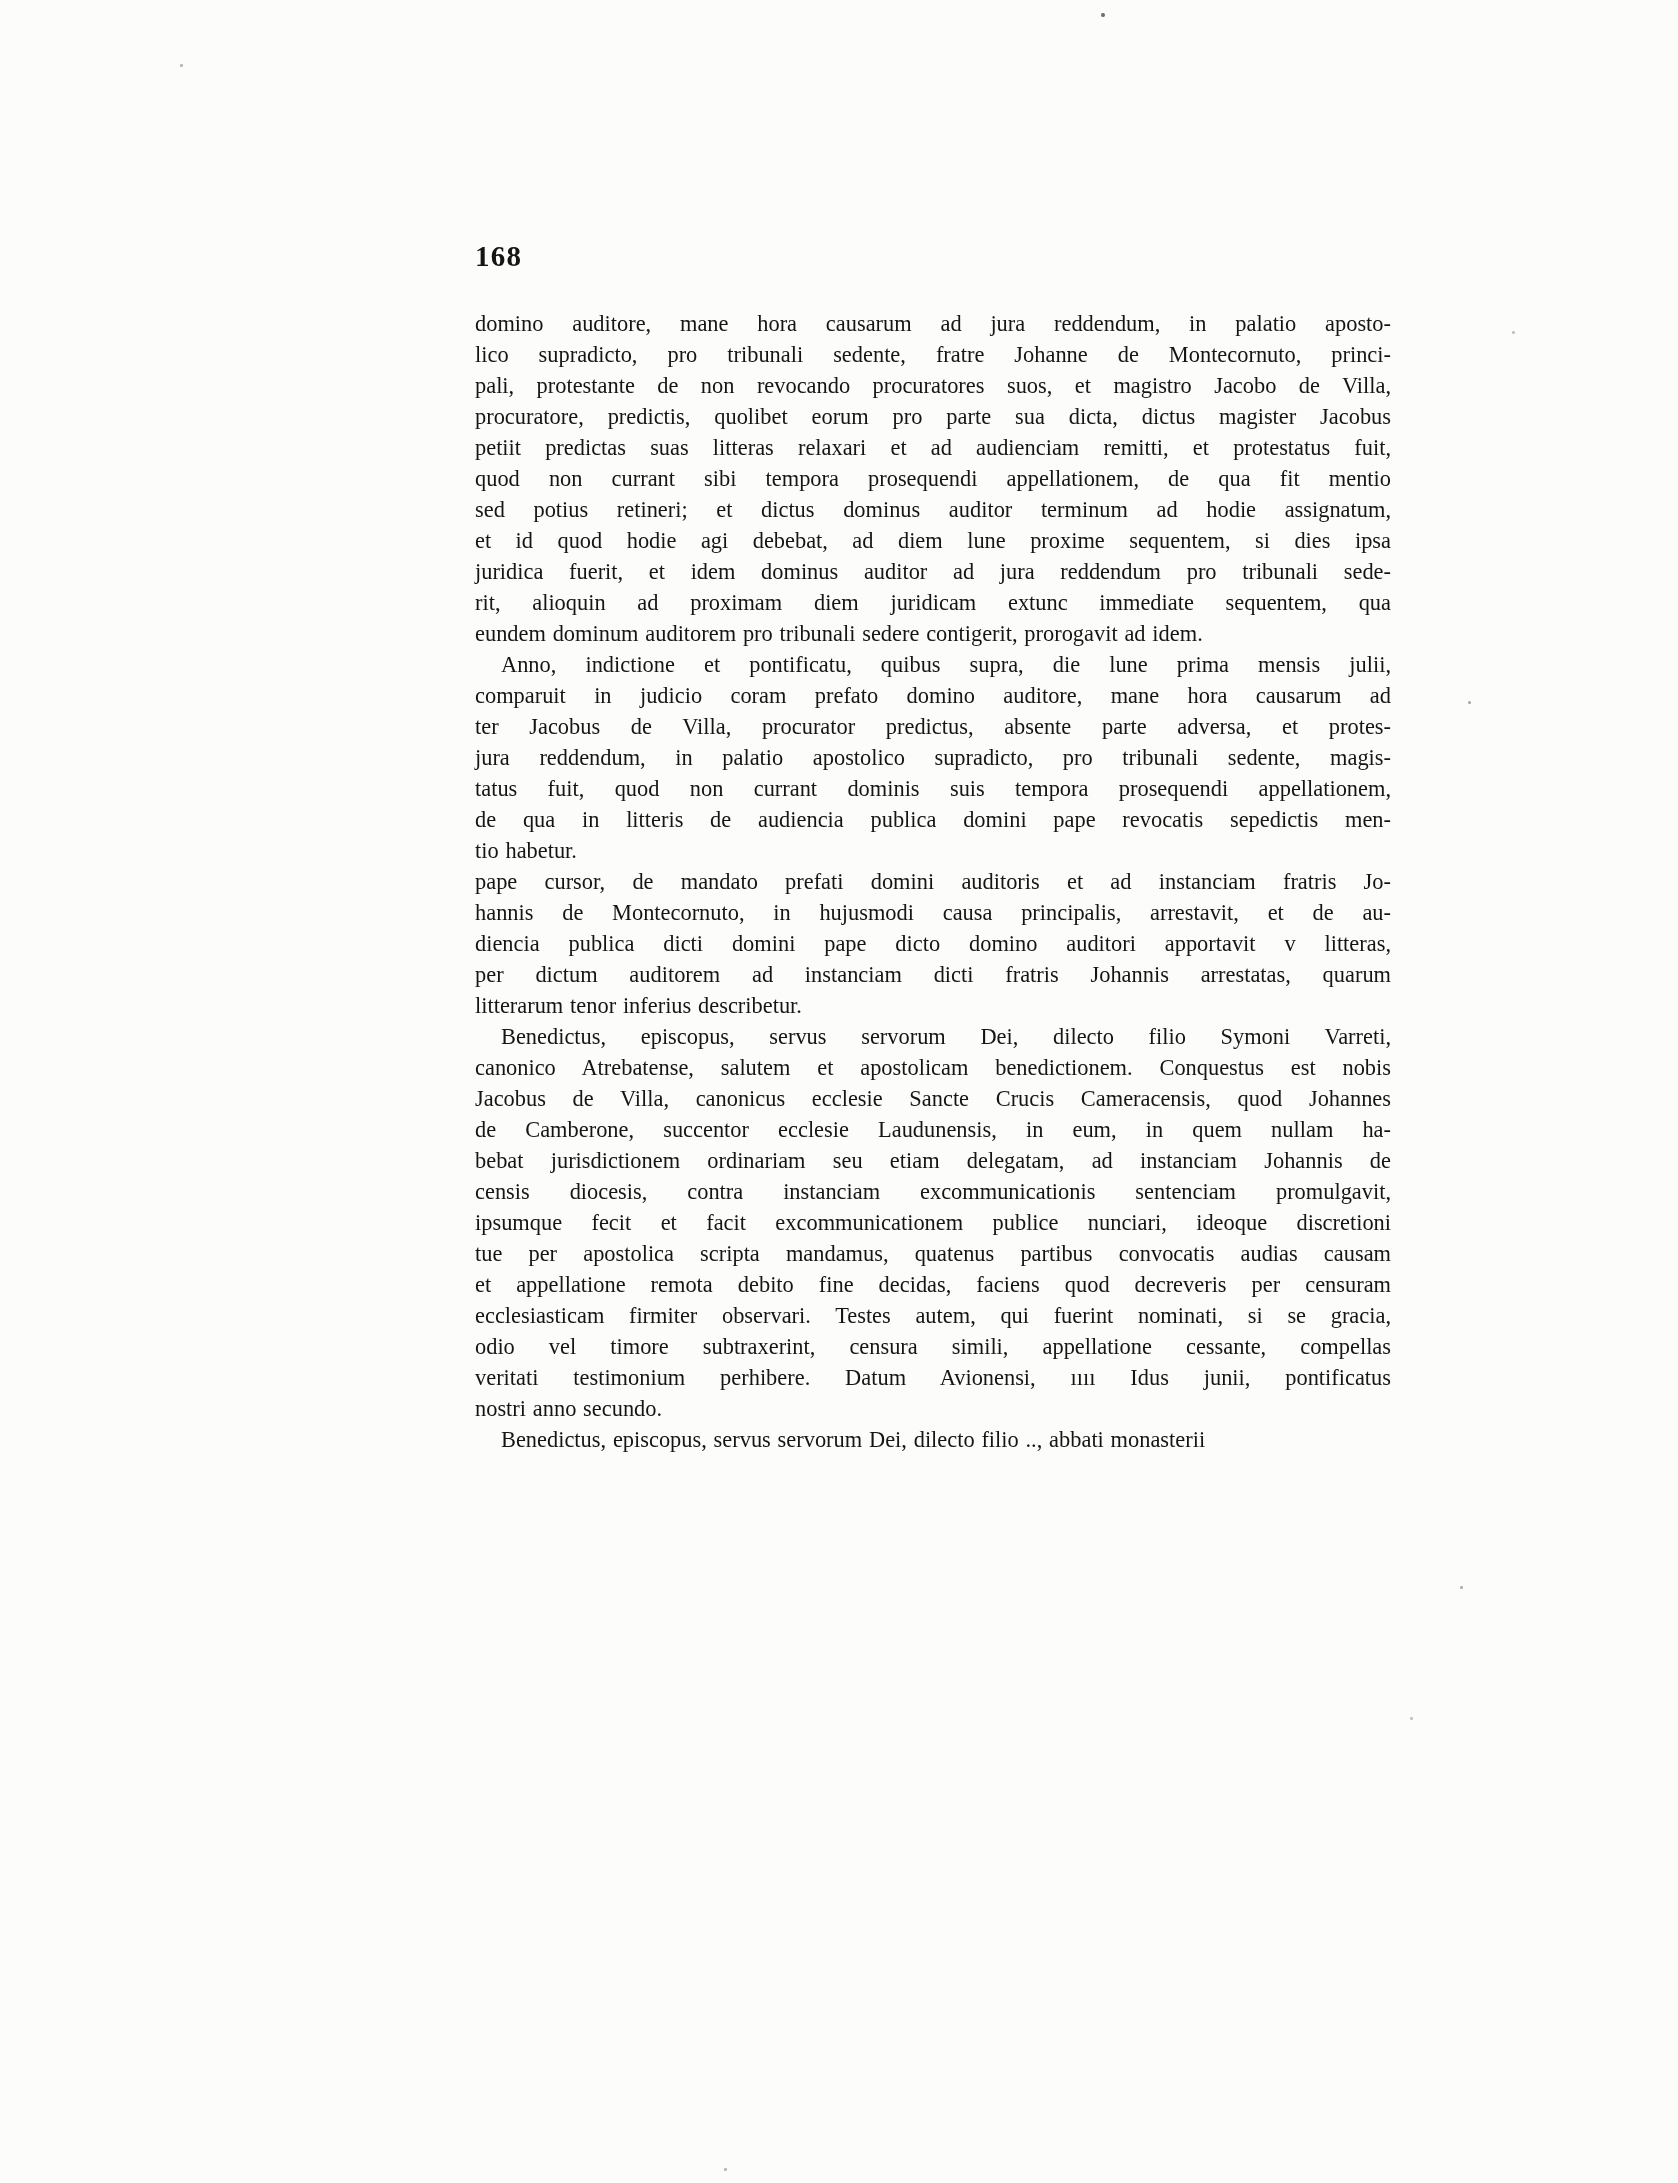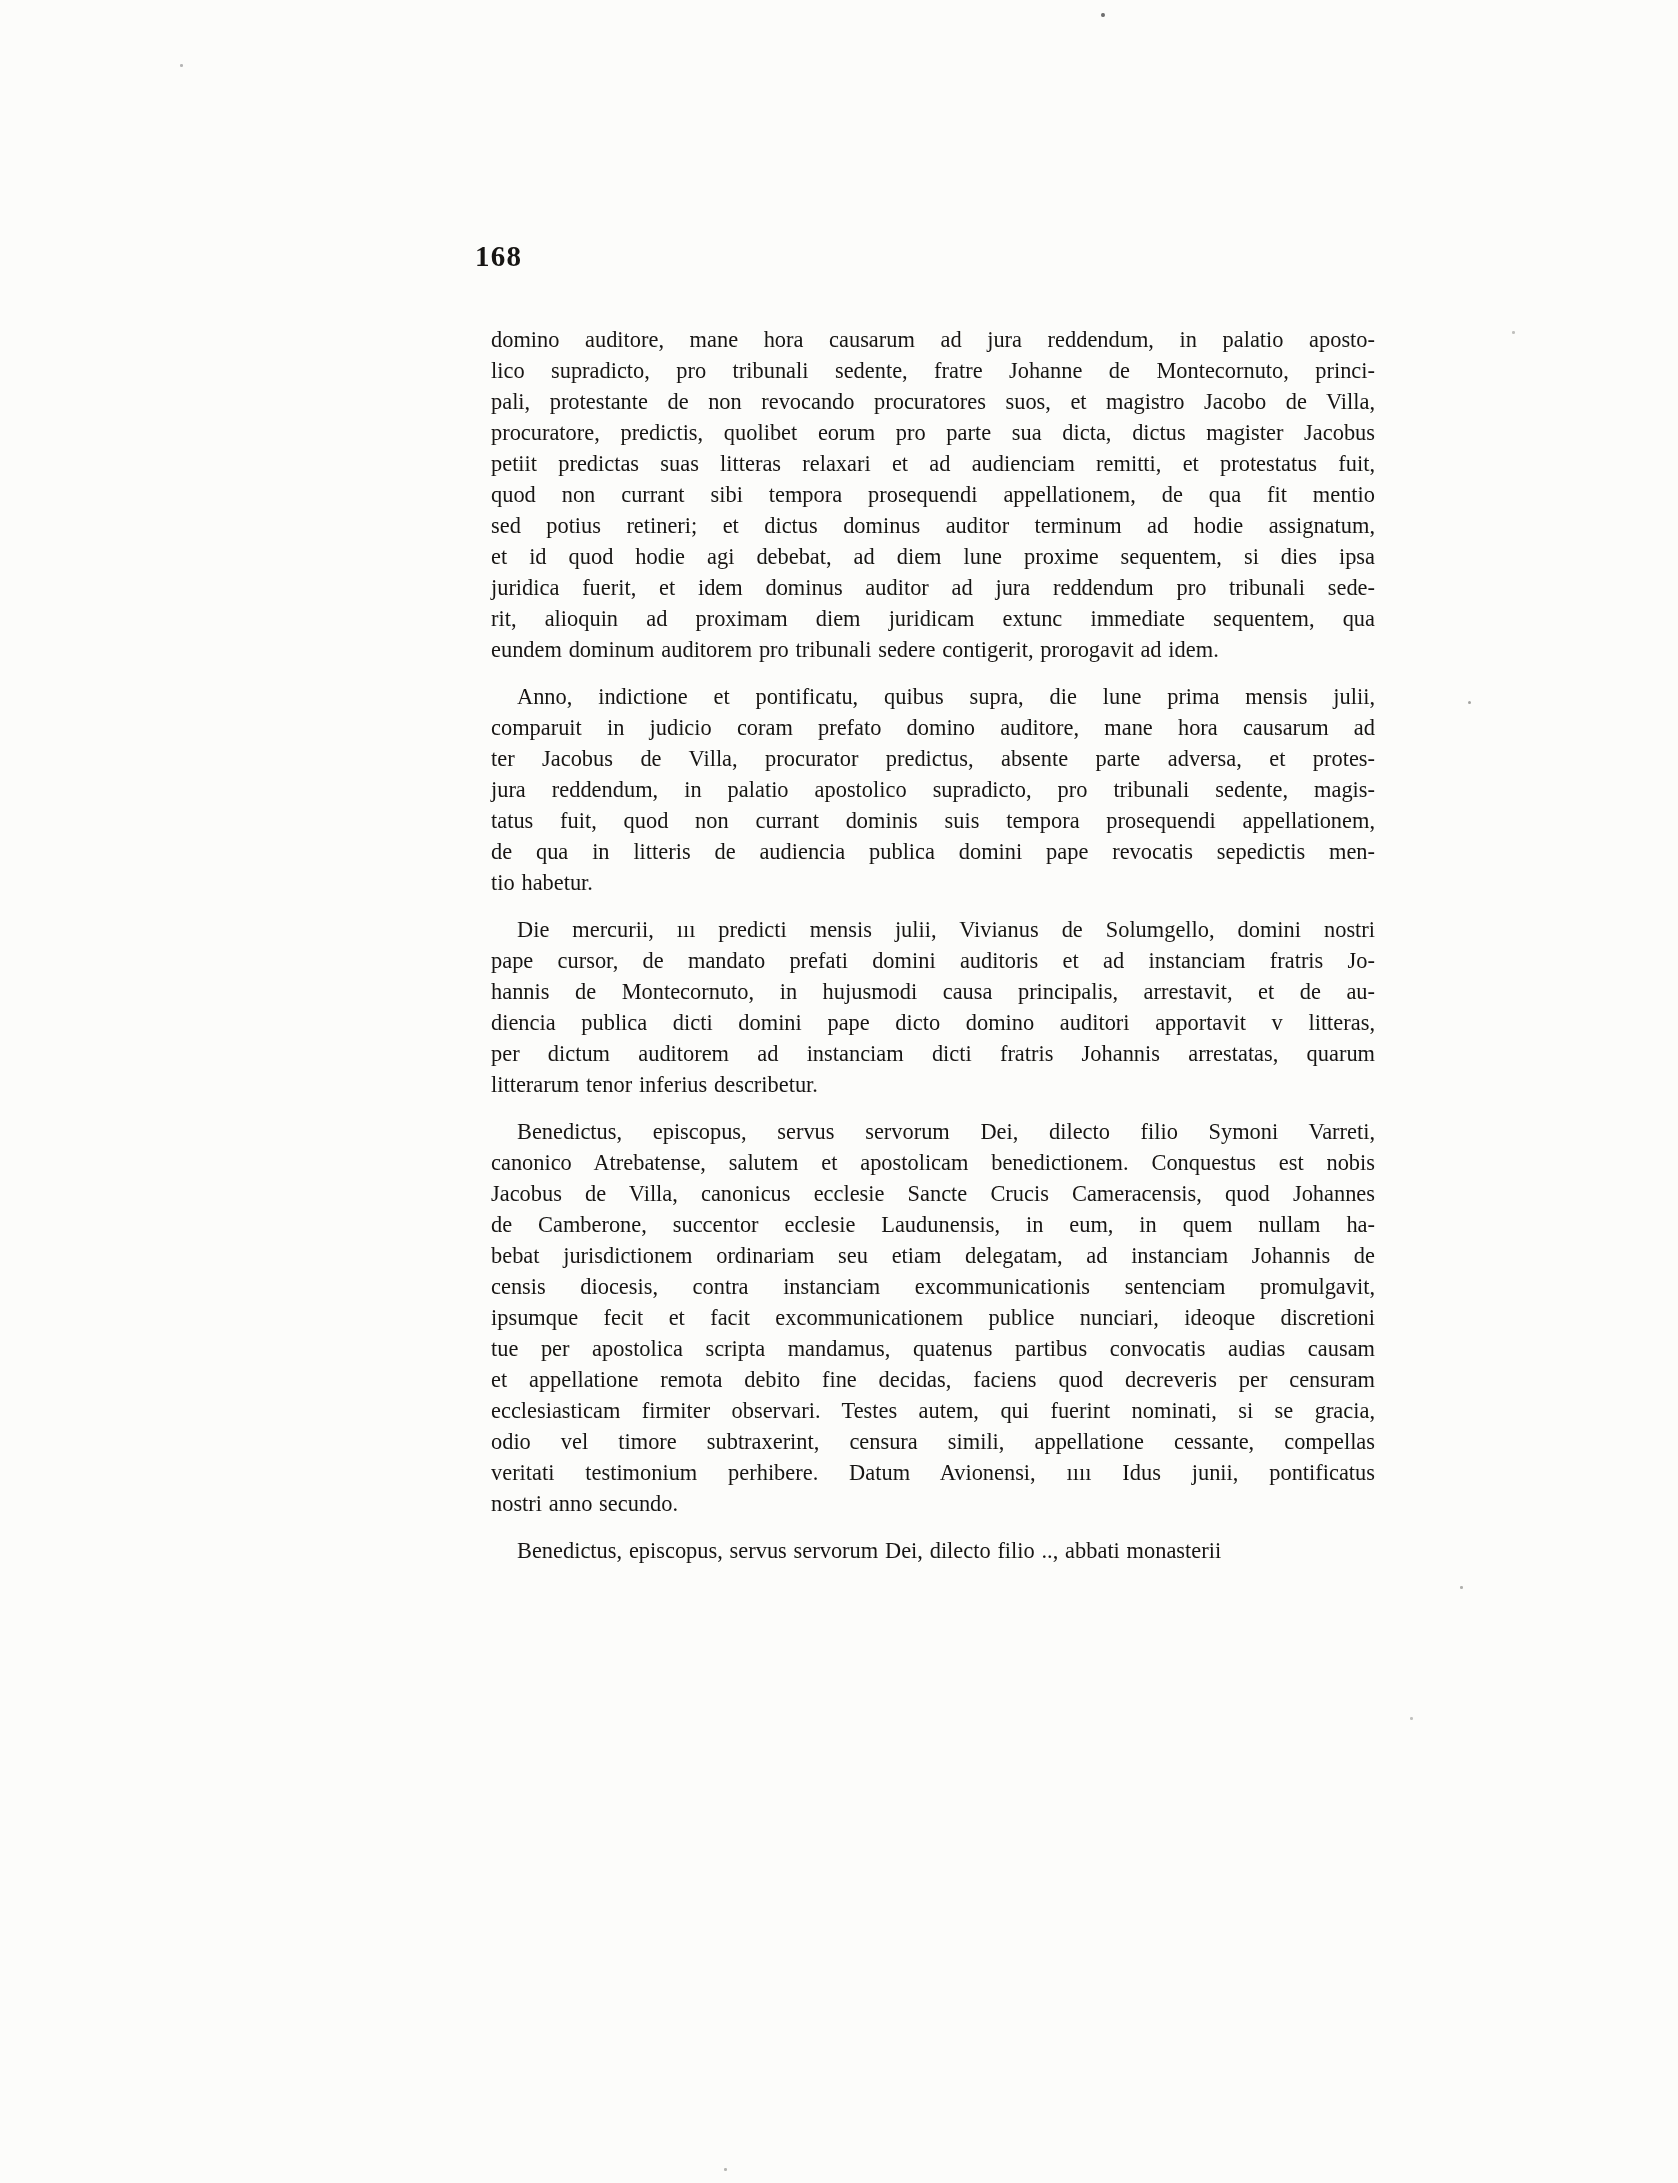--- a/index.html
+++ b/index.html
@@ -33,7 +33,7 @@
     font-size: 22.4px;
     line-height: 31px;
   }
-  .para { margin: 16px; padding: 0; }
+  .para { margin: 0; padding: 0; }
   .line {
     text-align: justify;
     text-align-last: justify;

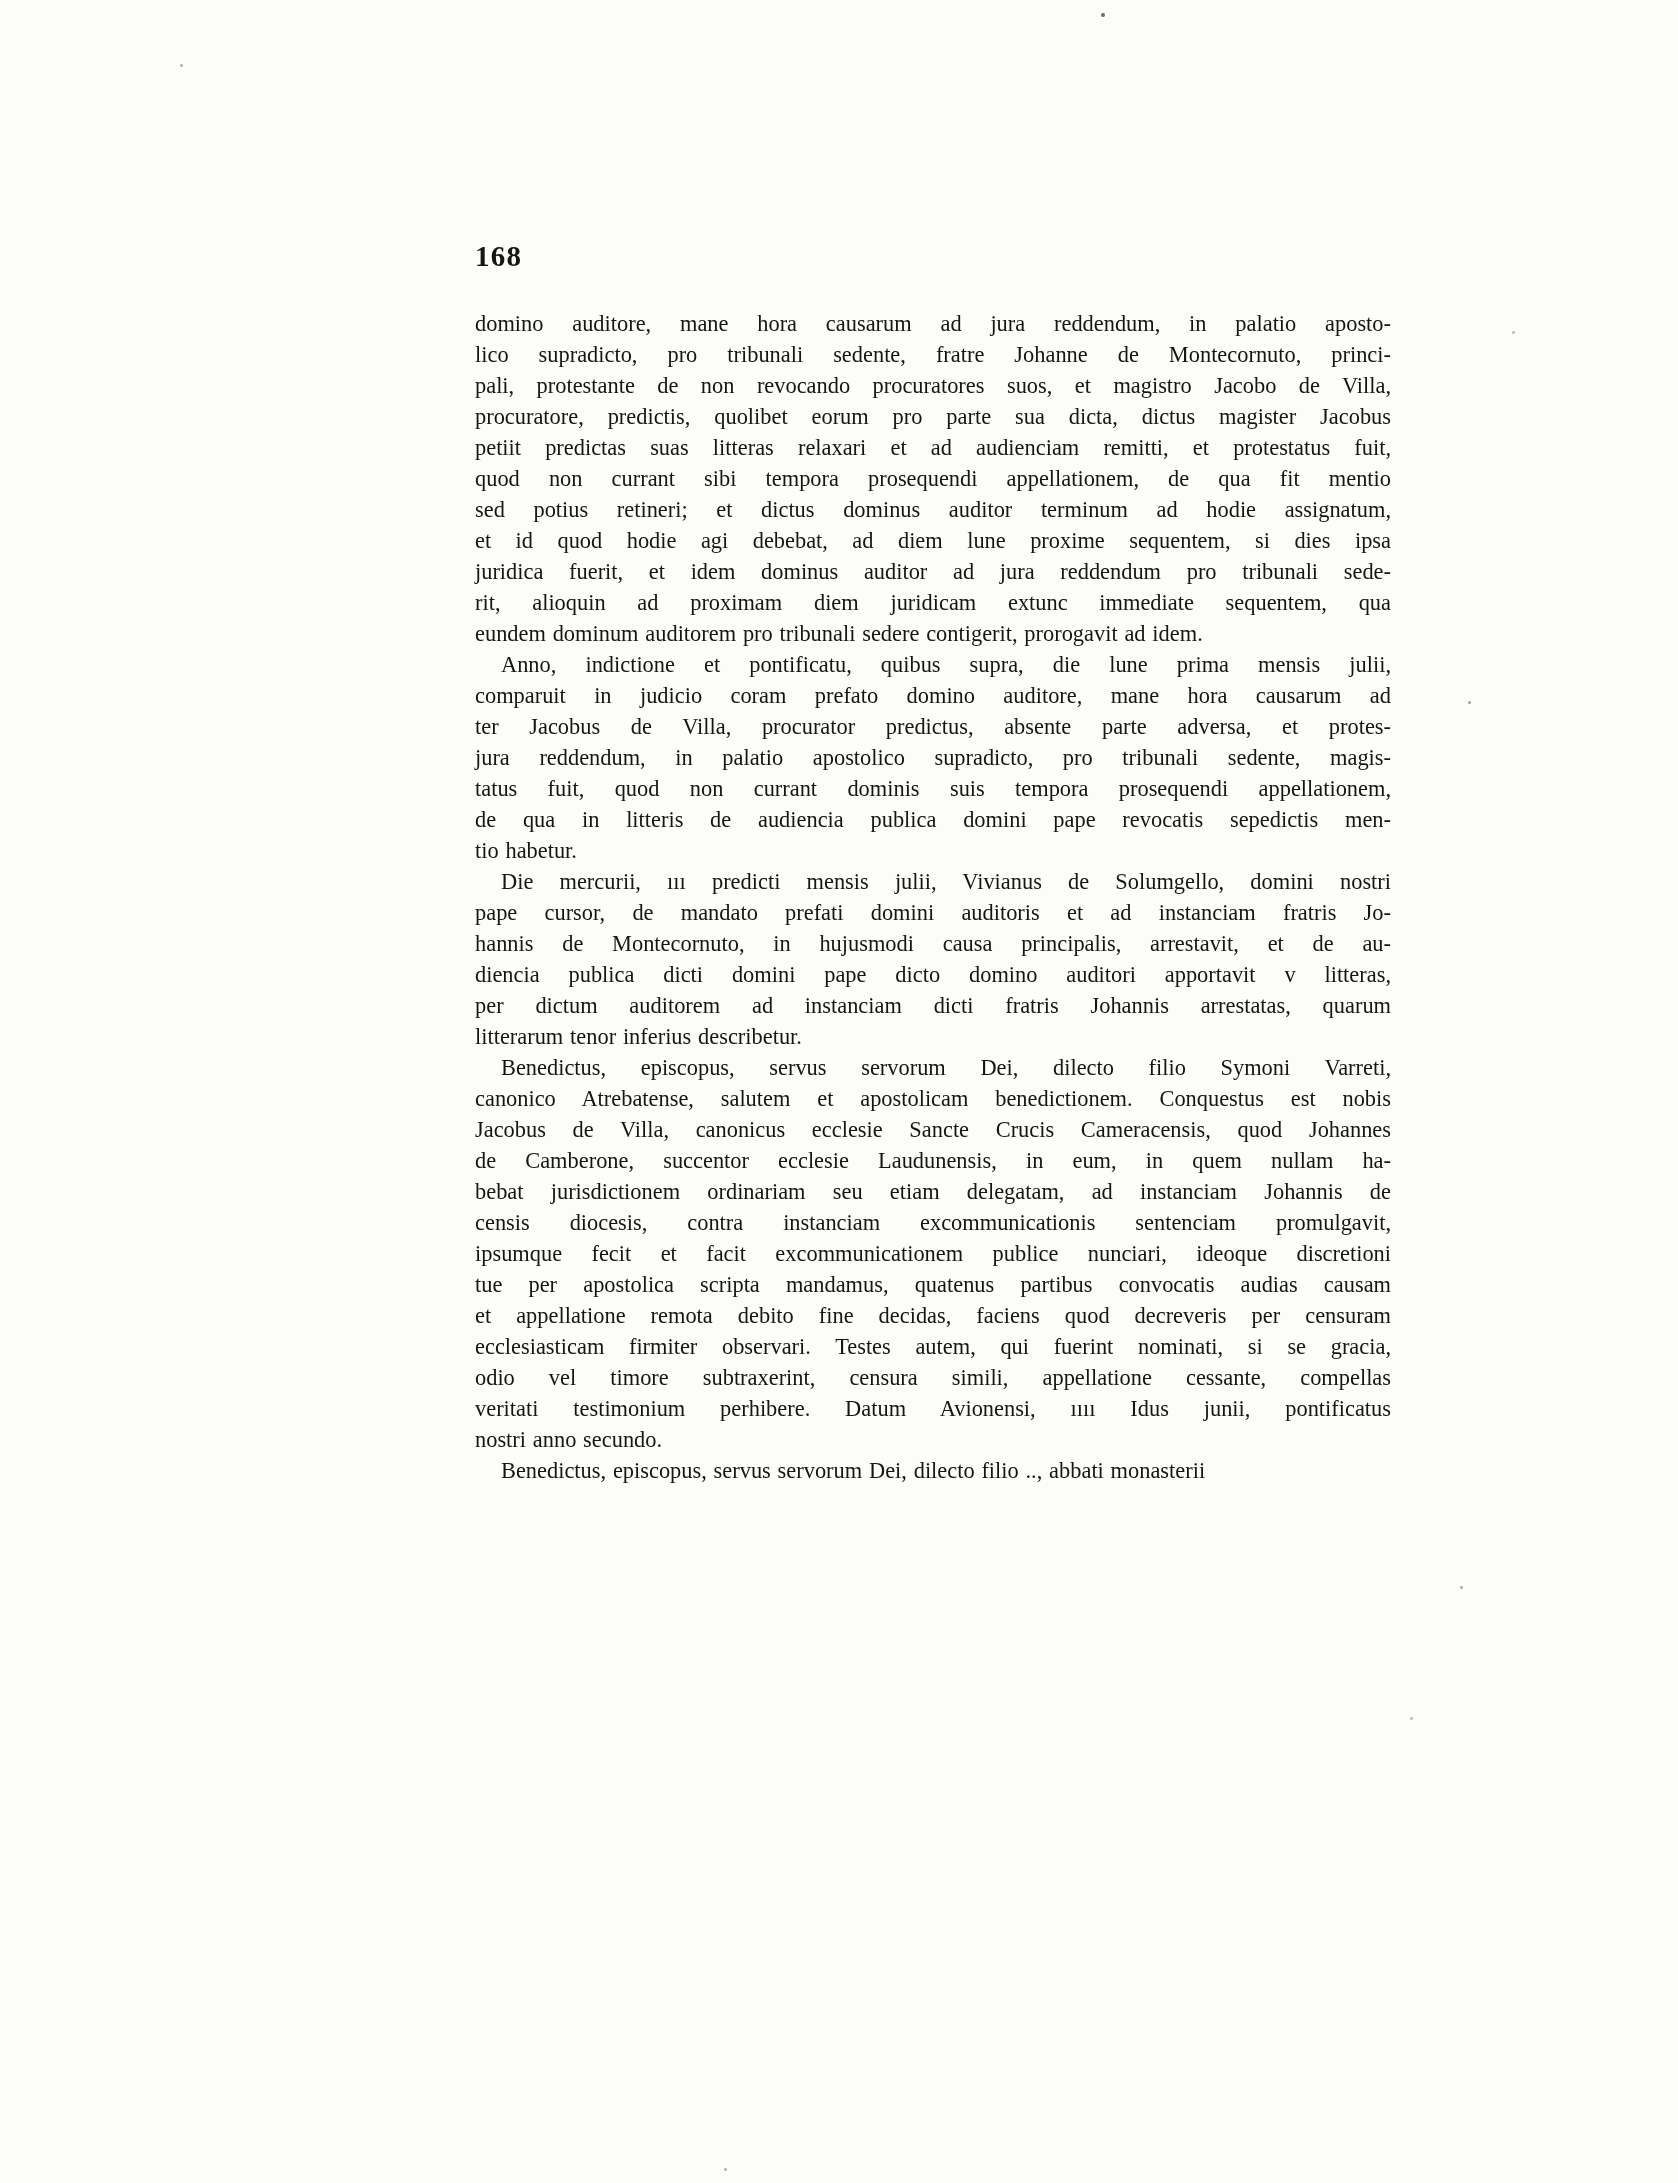--- a/index.html
+++ b/index.html
@@ -87,7 +87,6 @@
         <div class="line last">tio habetur.</div>
       </div>
       <div class="para">
-        <div class="line indent">Die mercurii, ııı predicti mensis julii, Vivianus de Solumgello, domini nostri</div>
         <div class="line">pape cursor, de mandato prefati domini auditoris et ad instanciam fratris Jo-</div>
         <div class="line">hannis de Montecornuto, in hujusmodi causa principalis, arrestavit, et de au-</div>
         <div class="line">diencia publica dicti domini pape dicto domino auditori apportavit v litteras,</div>

